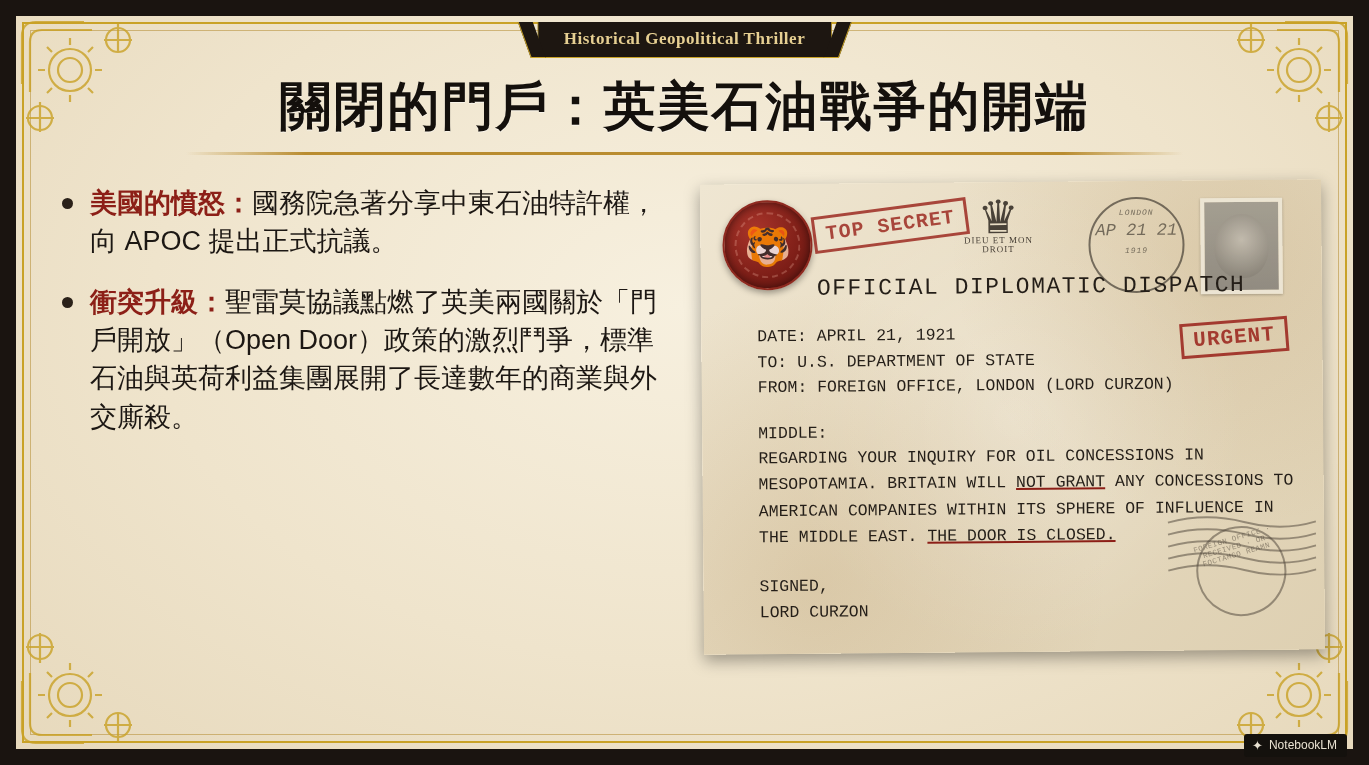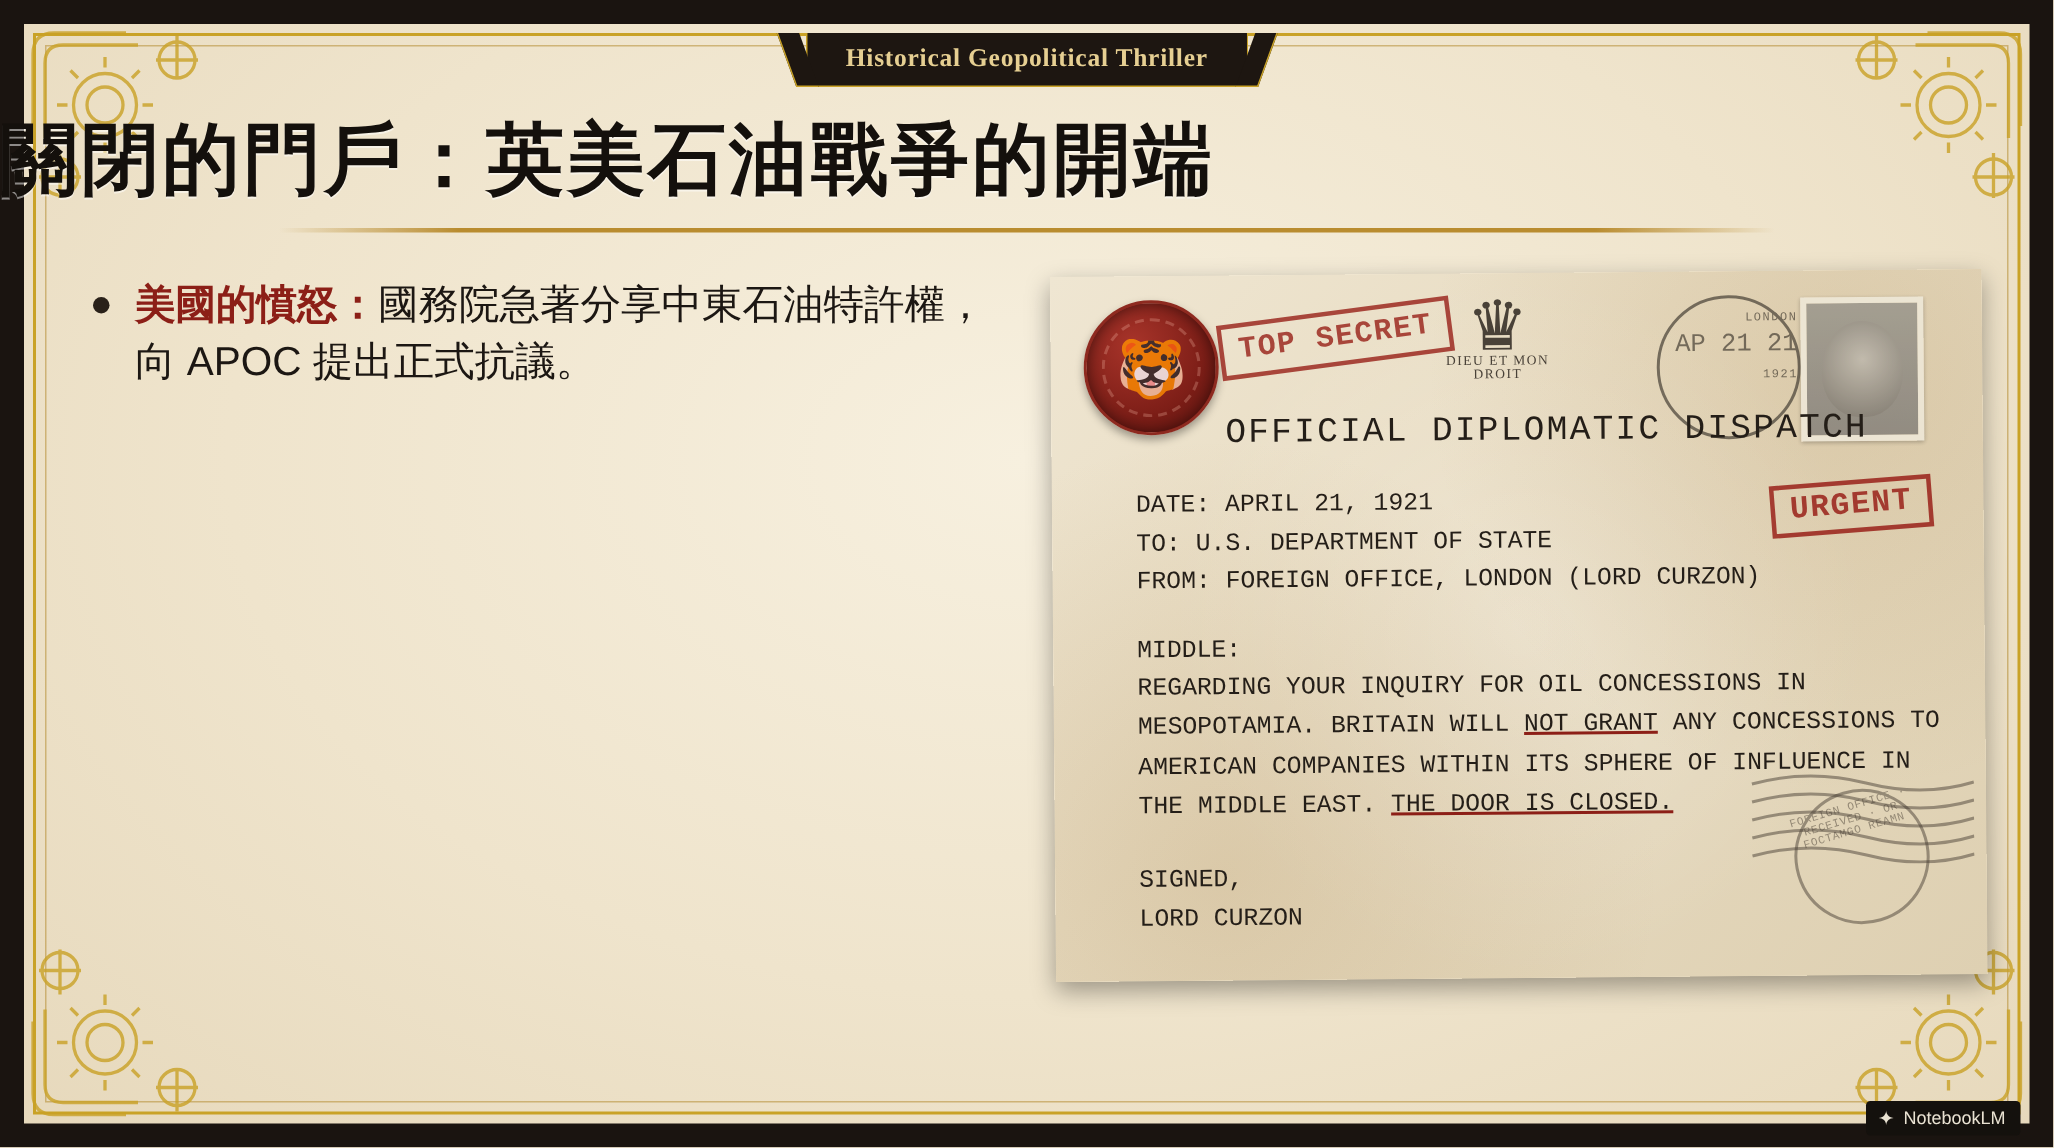--- a/index.html
+++ b/index.html
@@ -67,7 +67,7 @@
   
   .title{
     position:absolute;top:72px;left:0;right:0;
-    text-align:left;
+    text-align:center;
     font-family:"Liberation Serif", serif;
     font-weight:bold;
     font-size:52px;

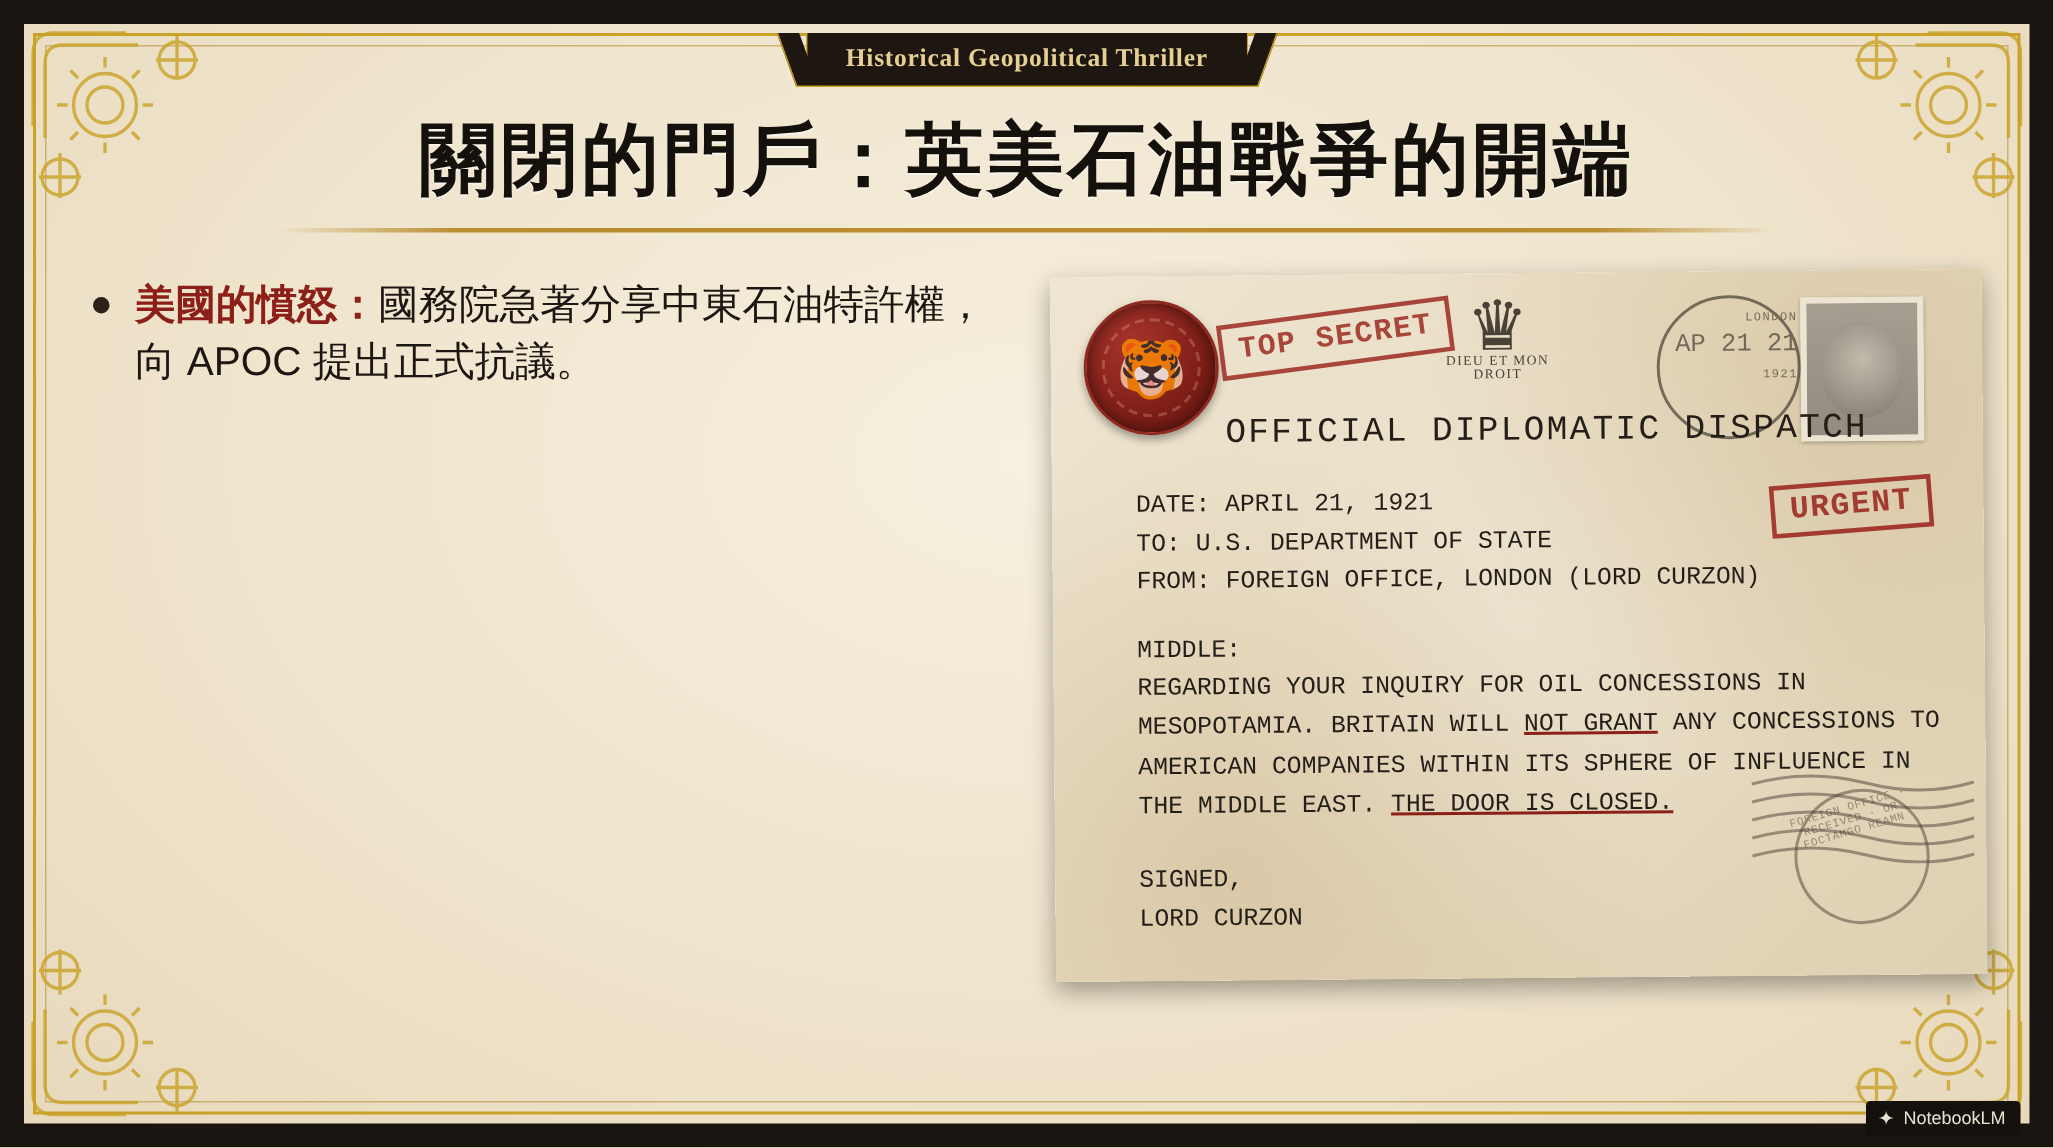--- a/index.html
+++ b/index.html
@@ -157,10 +157,11 @@
   }
   .crest .sub{font-size:9px;letter-spacing:1px;font-family:"Liberation Serif",serif;display:block;margin-top:-4px;text-align:center;}
   .postmark{
-    position:absolute;left:404px;top:16px;width:92px;height:92px;border-radius:50%;
+    position:absolute;left:388px;top:16px;width:92px;height:92px;border-radius:50%;
     border:2px solid #3a342b;opacity:.65;
     color:#3a342b;font-family:"Liberation Mono",monospace;font-size:8px;
-    text-align:right;
+    text-align:center;
+    font-style:italic;
   }
   .postmark .pm-top{margin-top:9px;letter-spacing:1px;}
   .postmark .pm-mid{margin-top:4px;font-size:17px;line-height:1.15;}

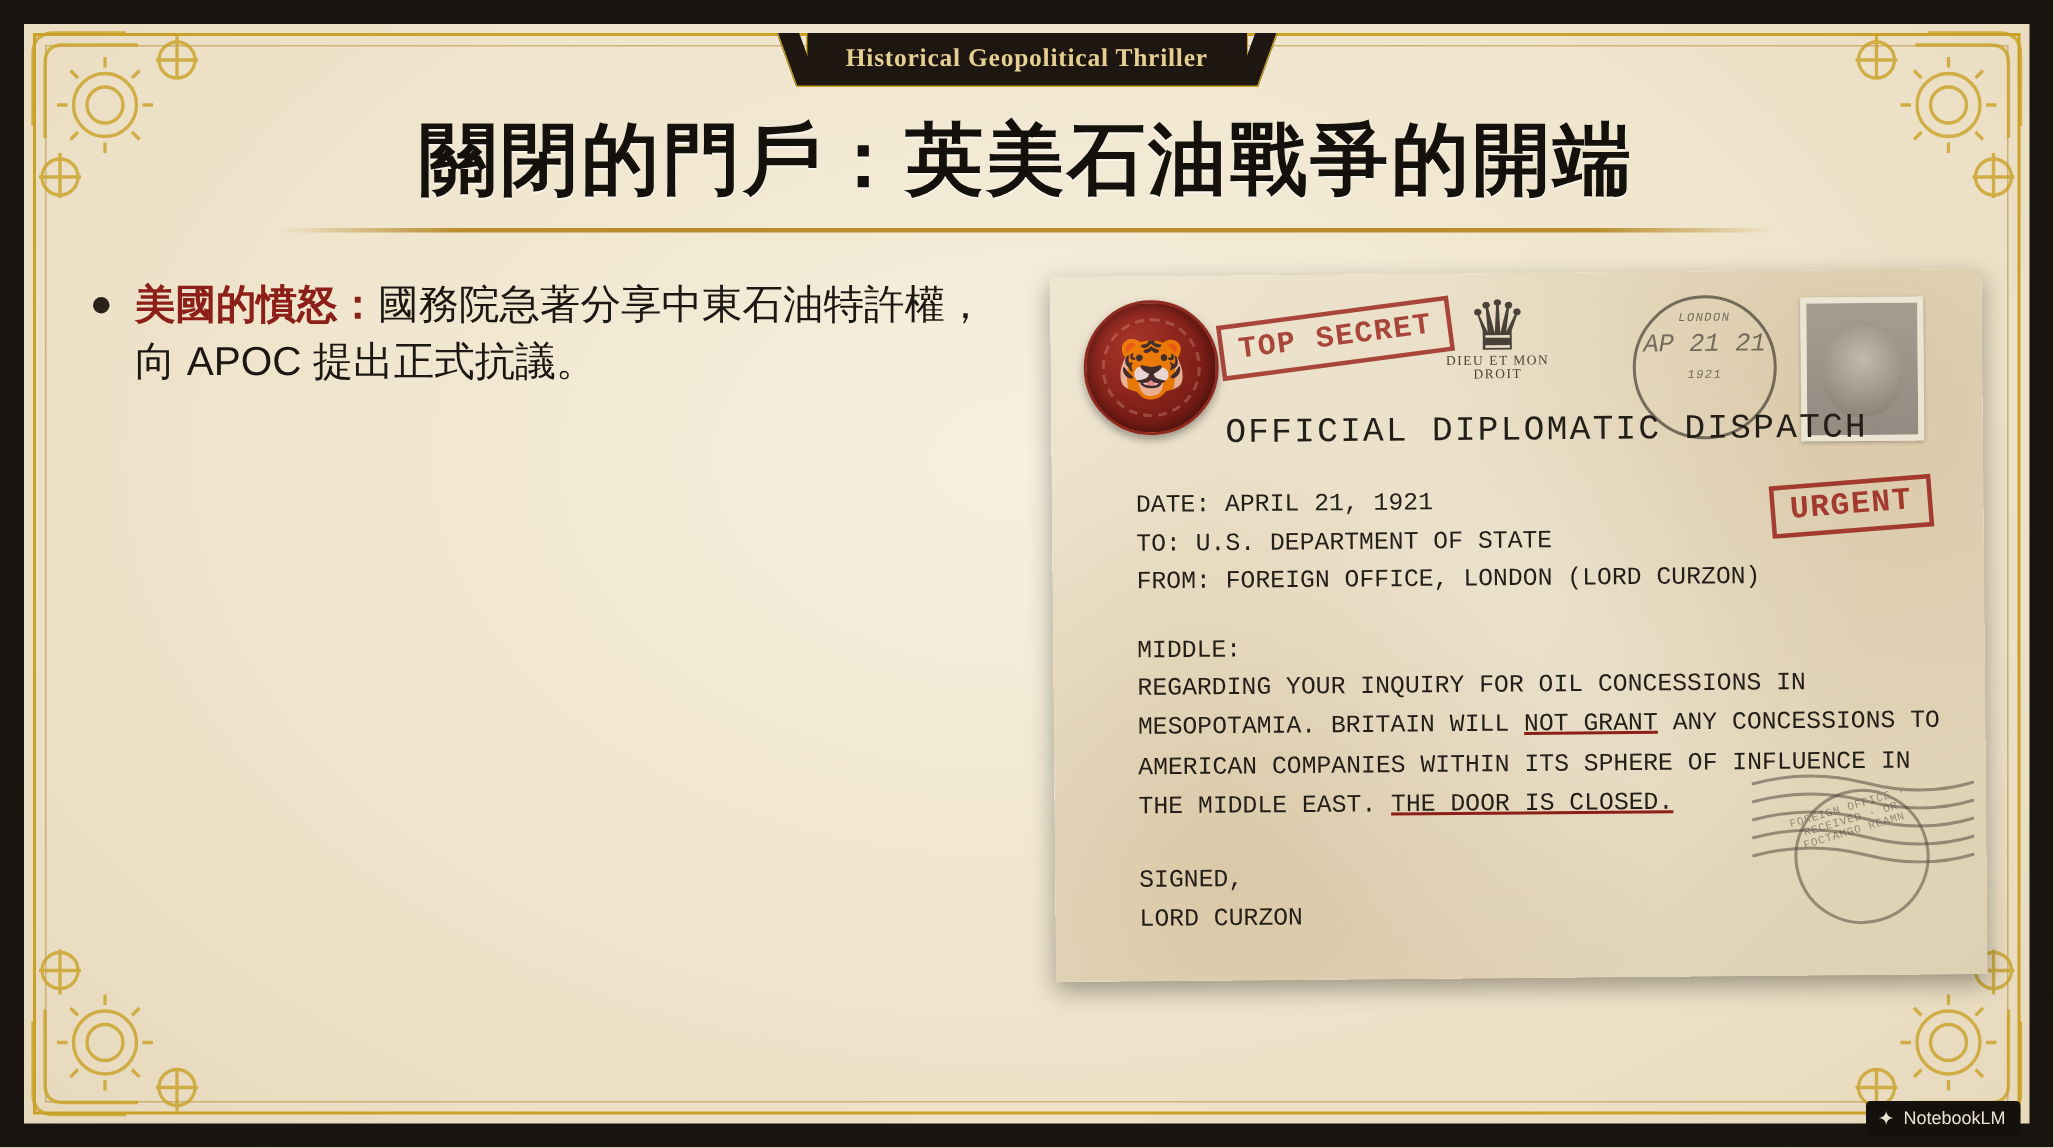--- a/index.html
+++ b/index.html
@@ -337,7 +337,7 @@
           <div class="pm-top">LONDON</div>
           <div class="pm-mid">AP 21
 21</div>
-          <div class="pm-bot">1921</div>
+          <div class="pm-bot">1919</div>
         </div>
 
         <div class="stamp"></div>

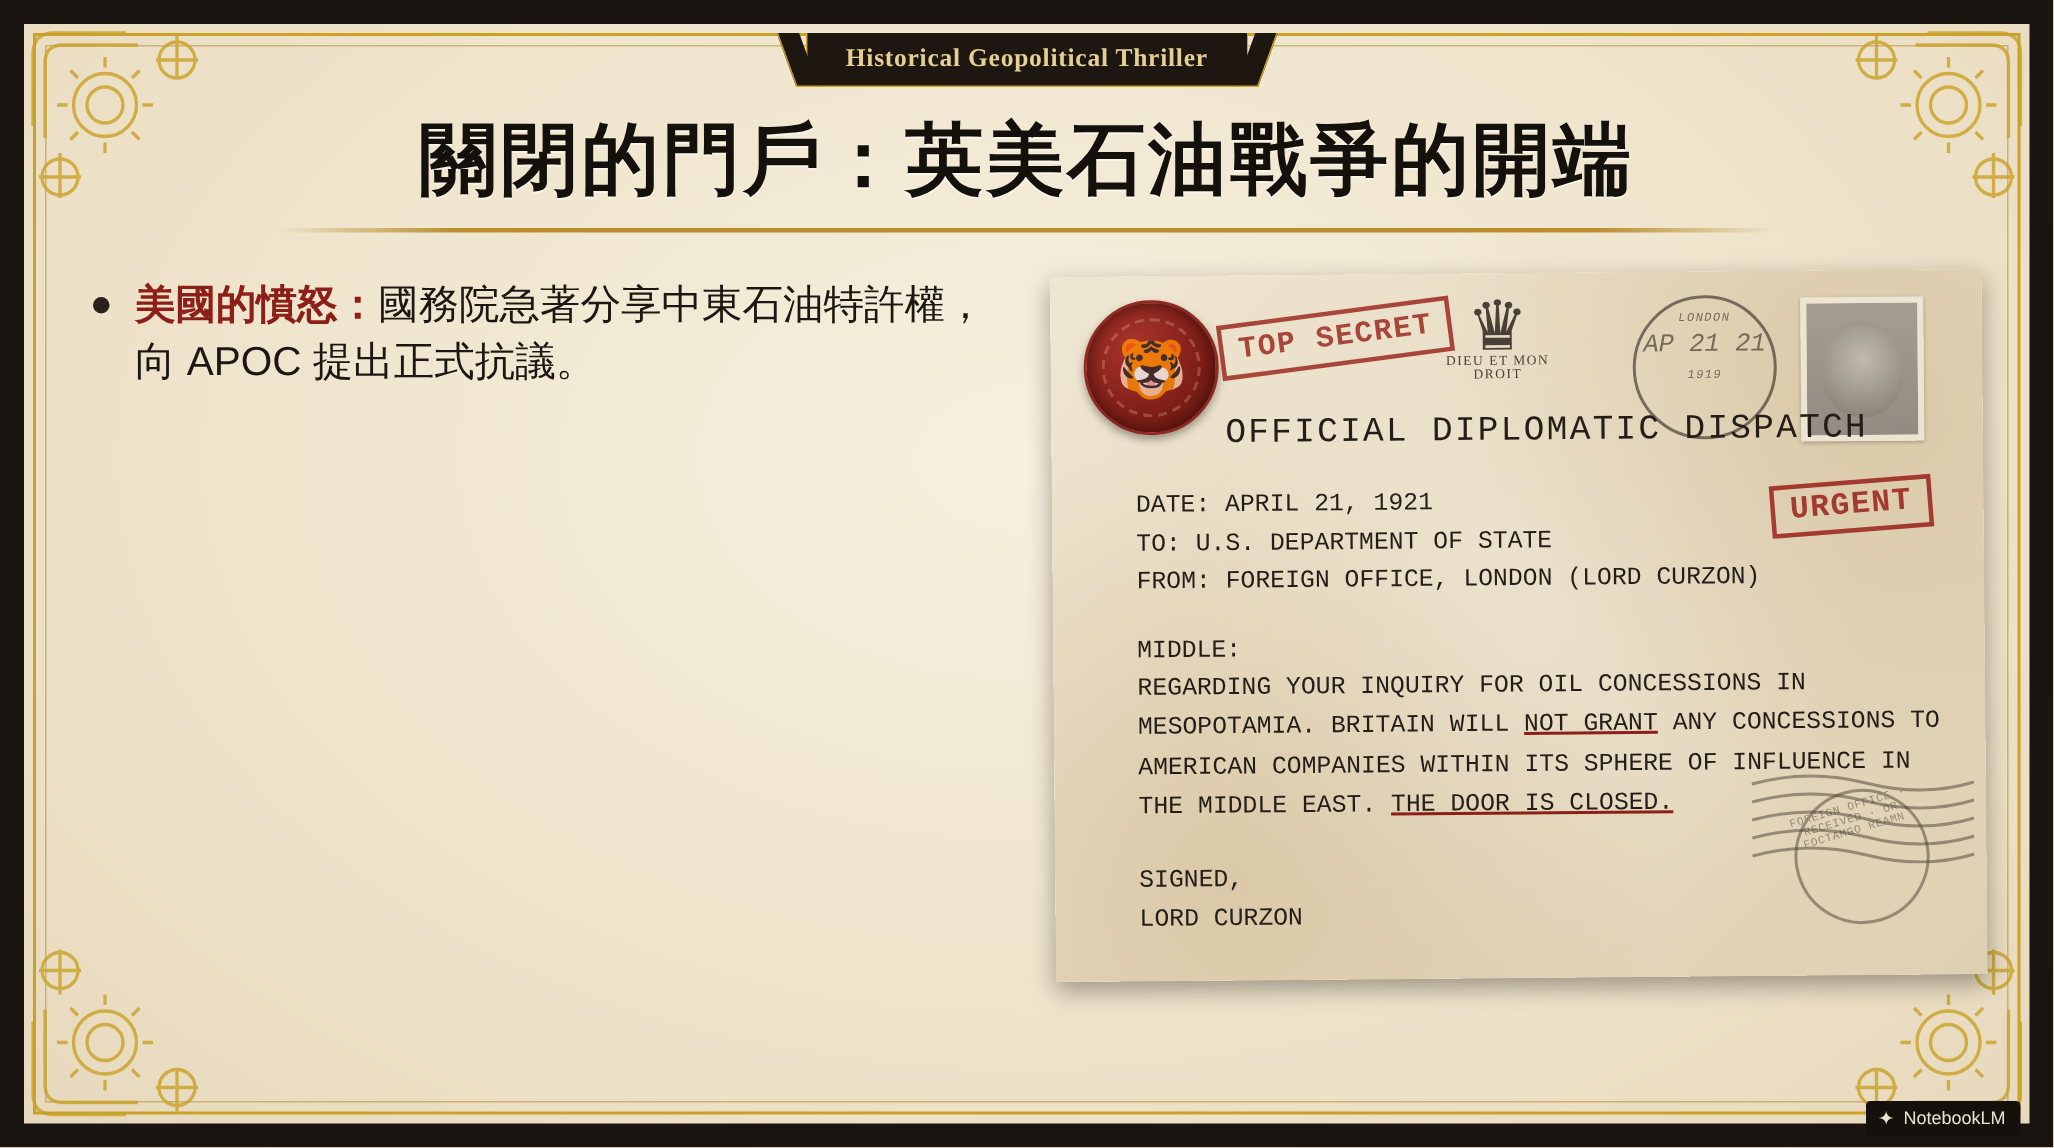--- a/index.html
+++ b/index.html
@@ -314,6 +314,9 @@
         <li>
           <span class="kw">美國的憤怒</span><span class="kw">：</span><span>國務院急著分享中東石油特許權，向 APOC 提出正式抗議。</span>
         </li>
+        <li>
+          <span class="kw">衝突升級</span><span class="kw">：</span><span>聖雷莫協議點燃了英美兩國關於「門戶開放」（Open Door）政策的激烈鬥爭，標準石油與英荷利益集團展開了長達數年的商業與外交廝殺。</span>
+        </li>
       </ul>
     </div>
 

